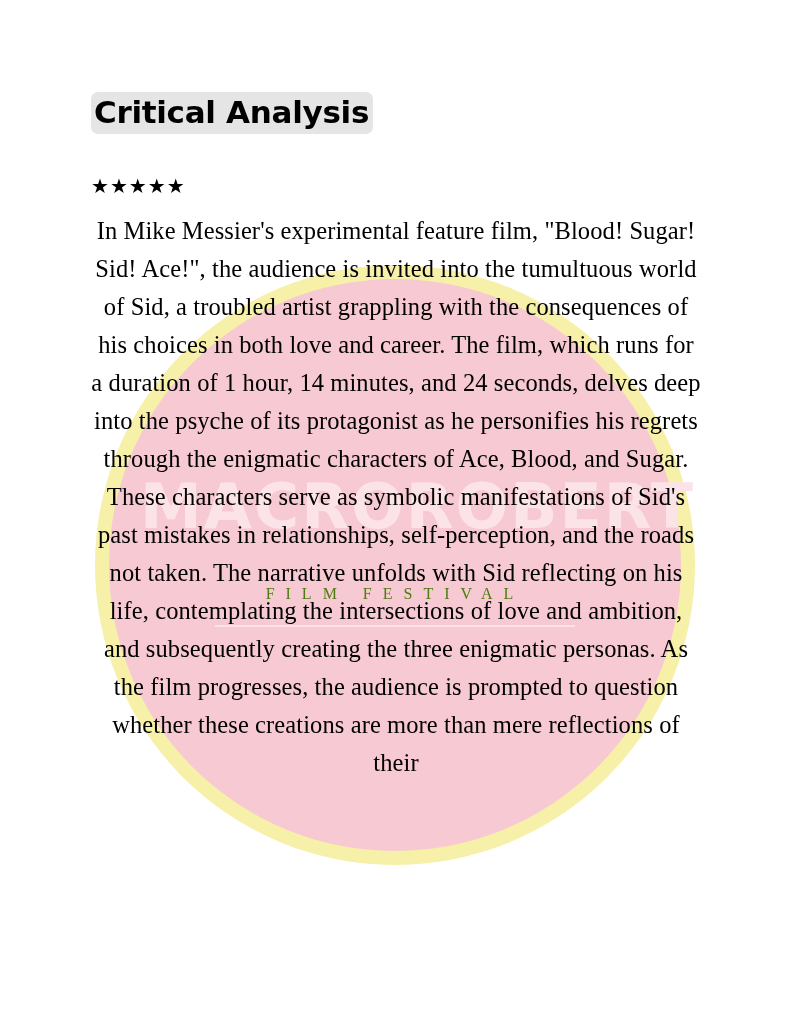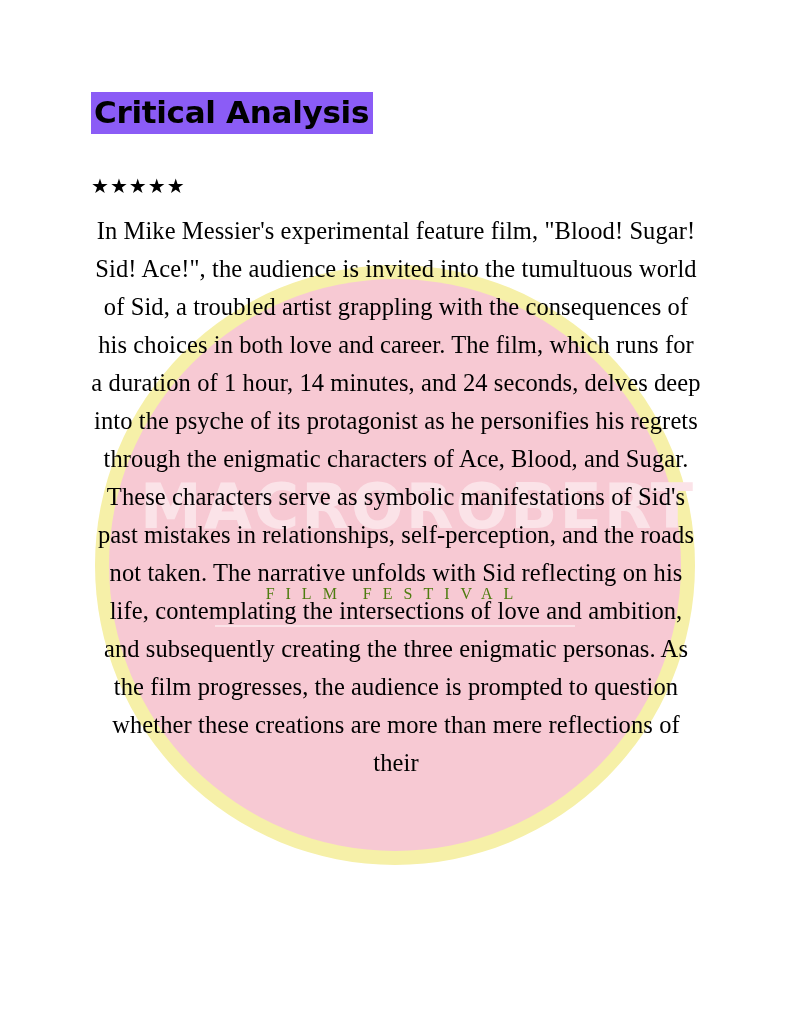--- a/index.html
+++ b/index.html
@@ -90,13 +90,14 @@
   }
   .title {
     display: inline;
-    background: #8b5cf6;
+    background: #e5e5e5;
     font-family: "DejaVu Sans", sans-serif;
     font-weight: bold;
     font-size: 31px;
     line-height: 1.35;
     padding: 2px 4px 4px 3px;
     letter-spacing: -0.3px;
+    border-radius: 7px;
   }
   .stars {
     margin-top: 42px;

